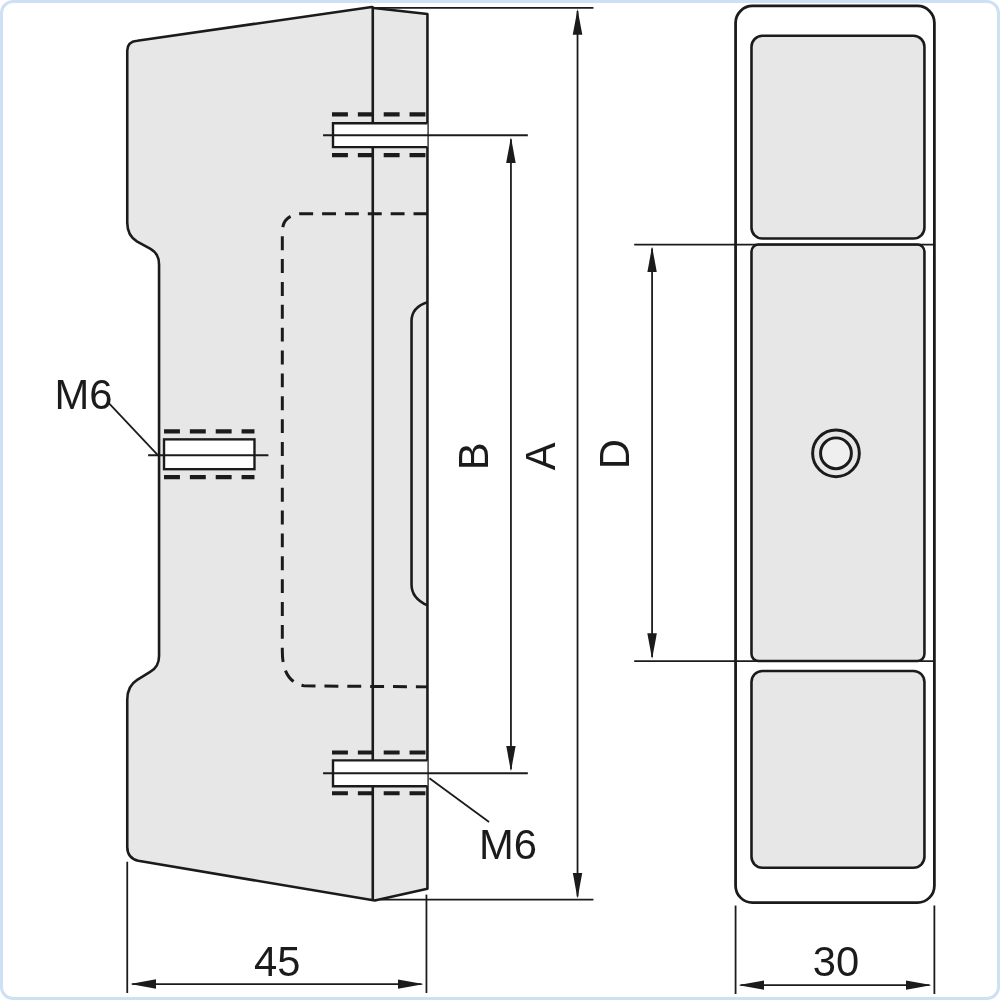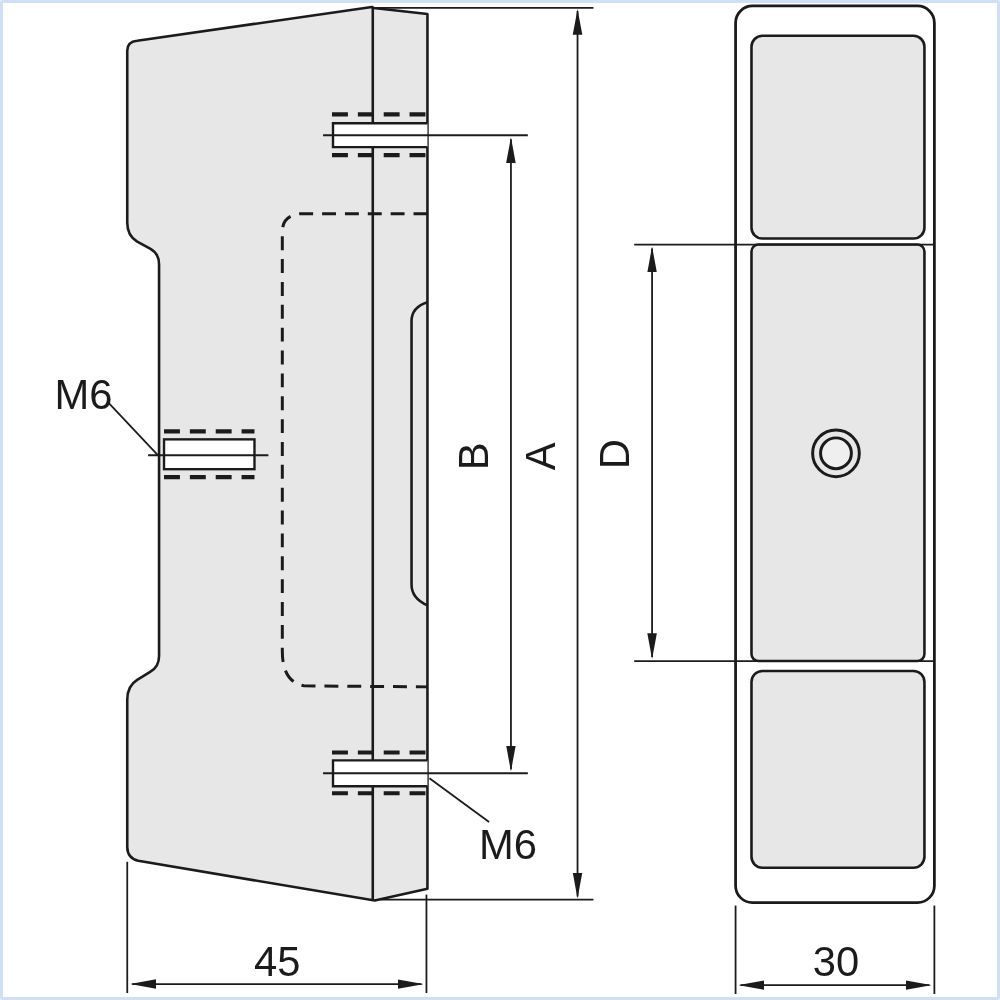--- a/index.html
+++ b/index.html
@@ -15,7 +15,7 @@
     width:994px;height:994px;
     background:var(--background);
     border:3px solid var(--frame);
-    border-radius:2px;
+    border-radius:13px;
     overflow:hidden;
     font-family:"Liberation Sans", sans-serif;
   }

